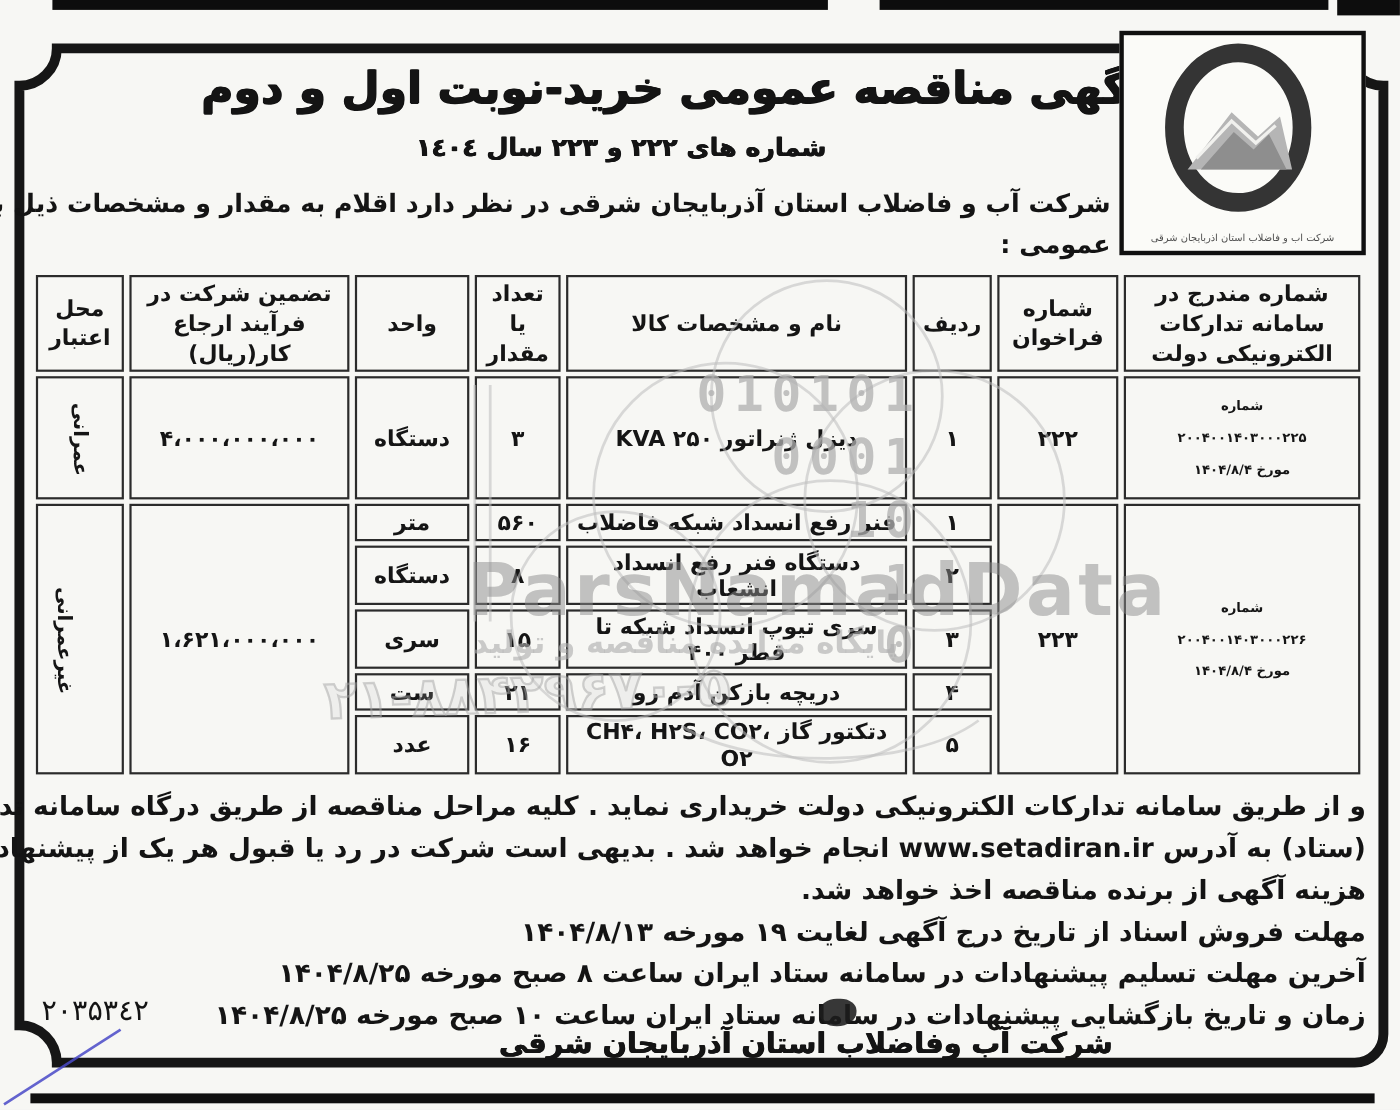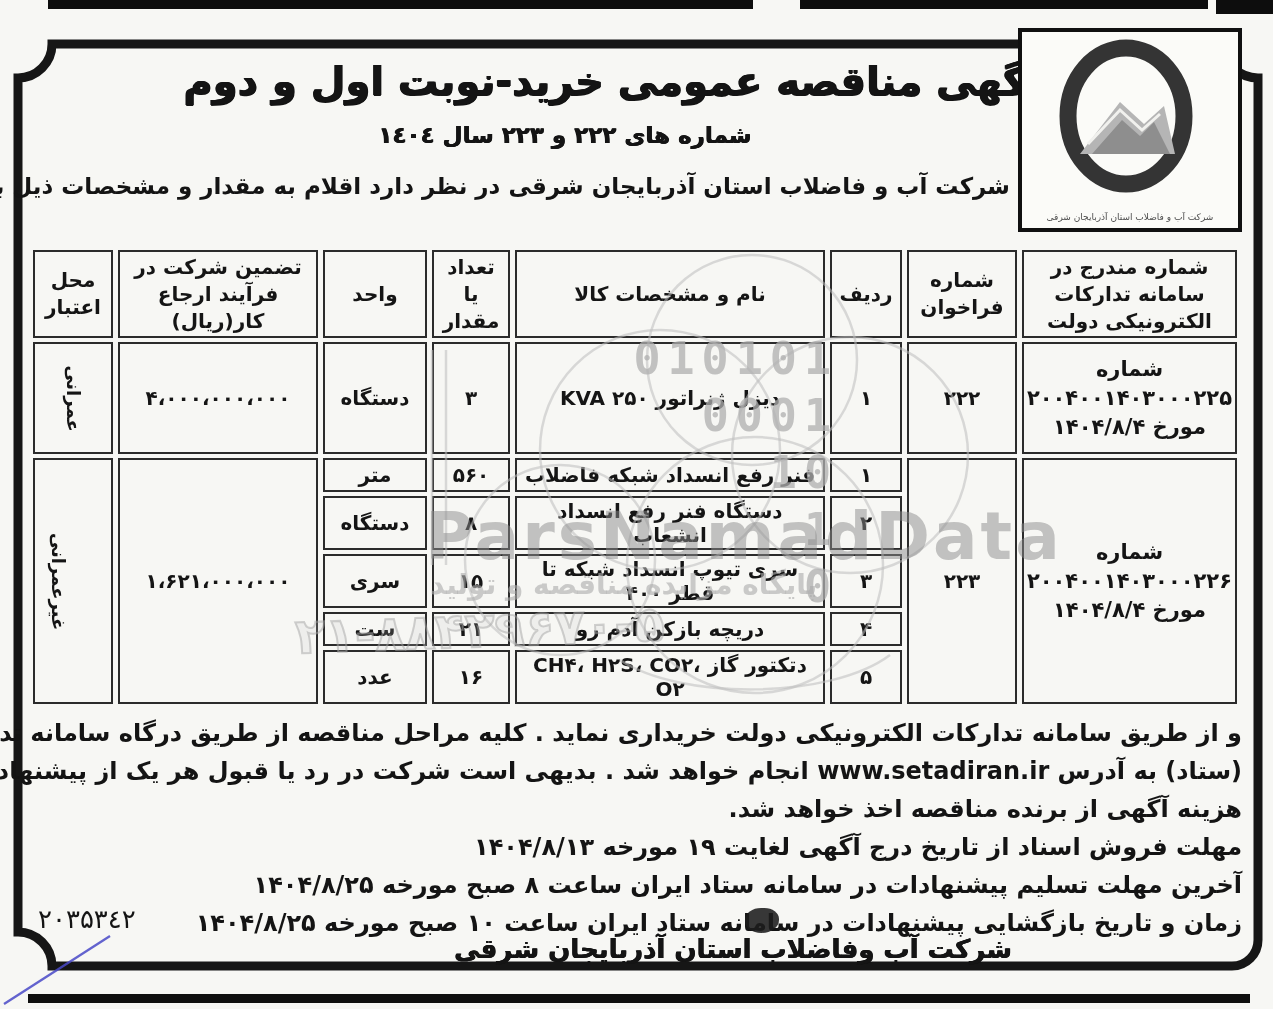--- a/index.html
+++ b/index.html
@@ -90,6 +90,7 @@
   <div class="subtitle">شماره های ۲۲۲ و ۲۲۳ سال ١٤٠٤</div>
   <div class="intro">
     <div class="l">شرکت آب و فاضلاب استان آذربایجان شرقی در نظر دارد اقلام به مقدار و مشخصات ذیل به روش مناقصه</div>
+    <div class="l">عمومی :</div>
   </div>
 
   <div class="tender-table-wrap">

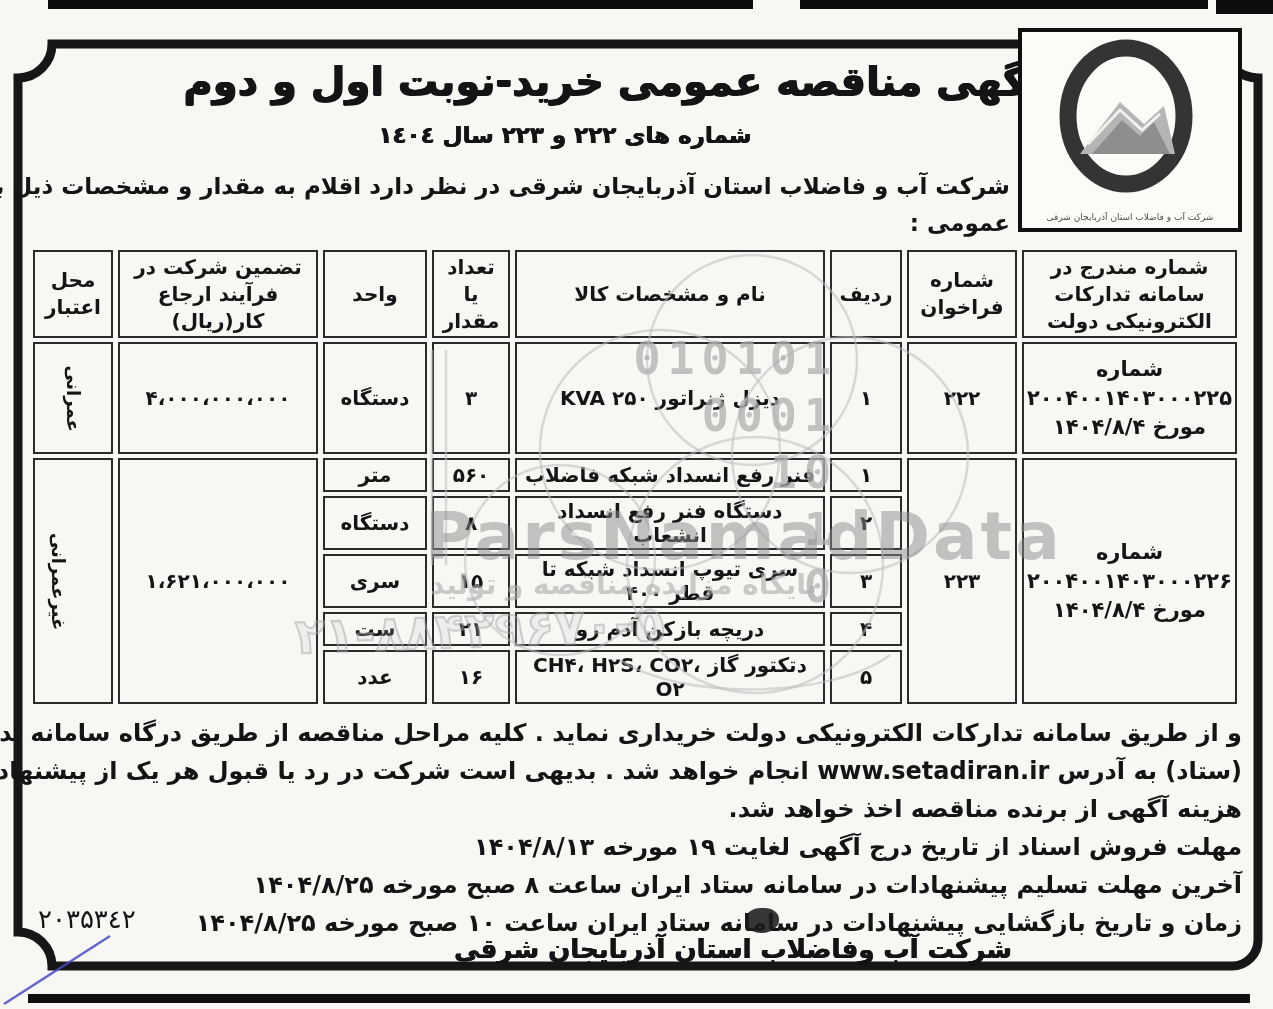--- a/index.html
+++ b/index.html
@@ -35,7 +35,7 @@
   table.tender th{height:88px;line-height:27px;}
   tr.g1 td{height:112px;}
   tr.gr td{height:34px;margin-left:16px;}
-  .sysline{font-size:21px;line-height:29px;}
+  .sysline{font-size:12px;line-height:29px;}
   .vert{display:inline-block;transform:rotate(90deg);font-size:18px;letter-spacing:1px;white-space:nowrap;}
   .guarantee{font-size:21px;letter-spacing:0.5px;}
   

